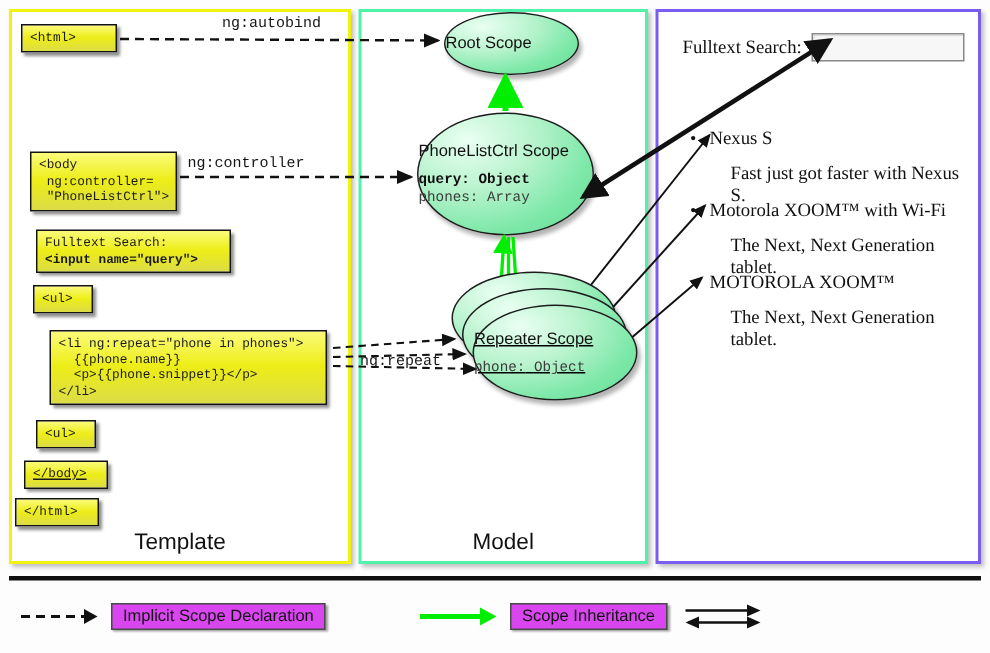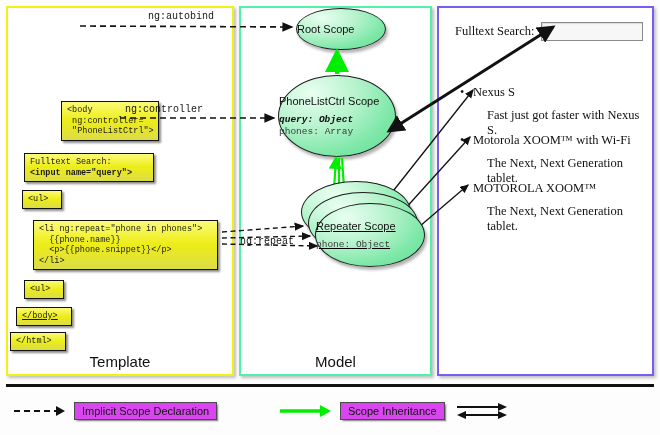--- a/index.html
+++ b/index.html
@@ -99,6 +99,7 @@
     <div class="col-label">Template</div>
   </div>
 
+  <div class="codebox" style="left:14px;top:16px;width:64px;">&lt;html&gt;</div>
 
   <div class="codebox" style="left:20px;top:101px;width:98px;margin-left:41px;">&lt;body
  ng:controller=

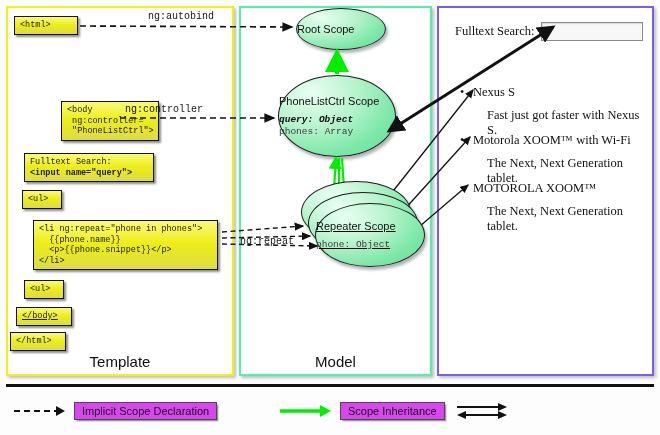--- a/index.html
+++ b/index.html
@@ -101,7 +101,7 @@
 
   <div class="codebox" style="left:14px;top:16px;width:64px;">&lt;html&gt;</div>
 
-  <div class="codebox" style="left:20px;top:101px;width:98px;margin-left:41px;">&lt;body
+  <div class="codebox" style="left:20px;top:101px;width:98px;">&lt;body
  ng:controller=
  "PhoneListCtrl"&gt;</div>
 

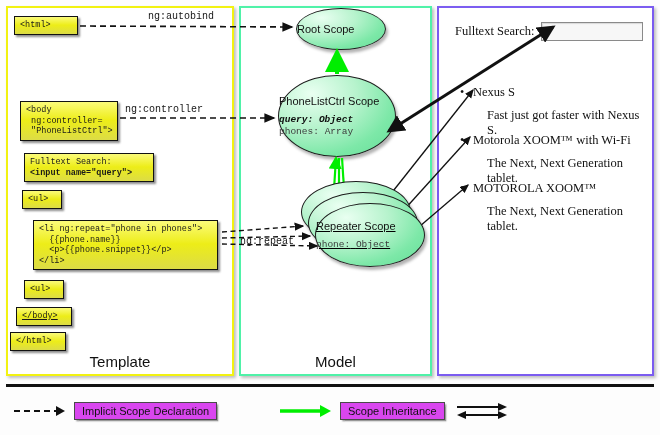--- a/index.html
+++ b/index.html
@@ -52,7 +52,7 @@
     font-family:"Liberation Mono","DejaVu Sans Mono",monospace;
     font-size:9.5px;line-height:11.5px;margin-top:7px;color:#3b3b3b;
   }
-  .scope .props .k{color:#0d0d0d;font-weight:bold;font-style:italic;}
+  .scope .props .k{color:#0d0d0d;font-weight:bold;}
 
   
   .view-inner{position:absolute;left:0;top:0;width:100%;height:100%;

